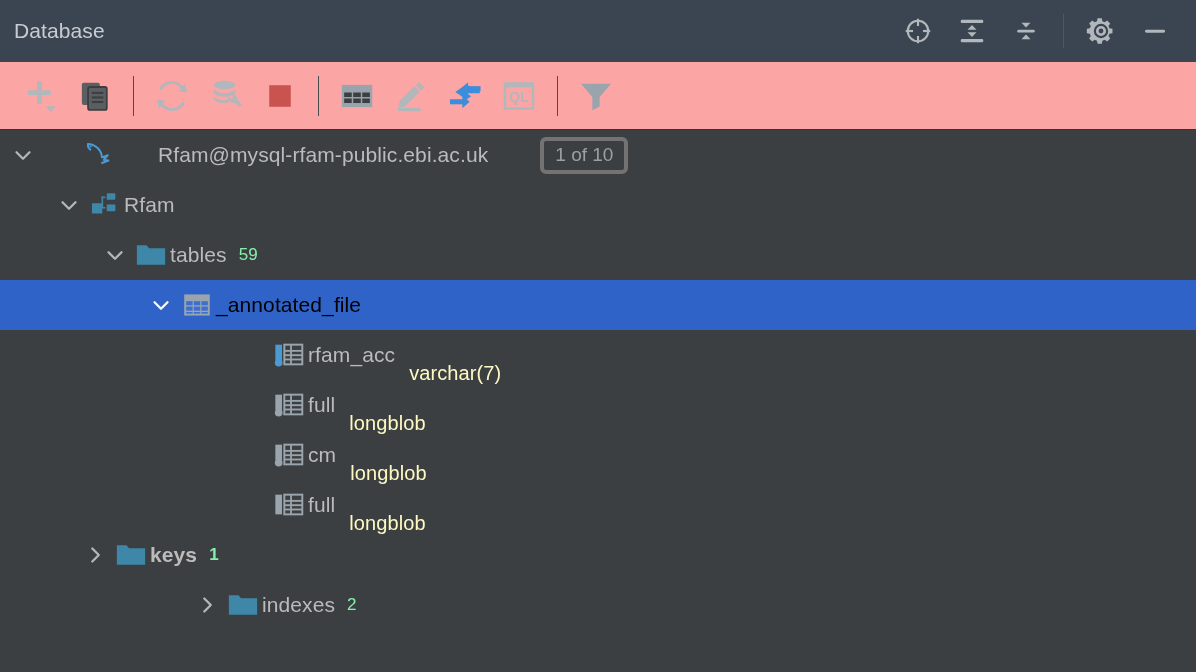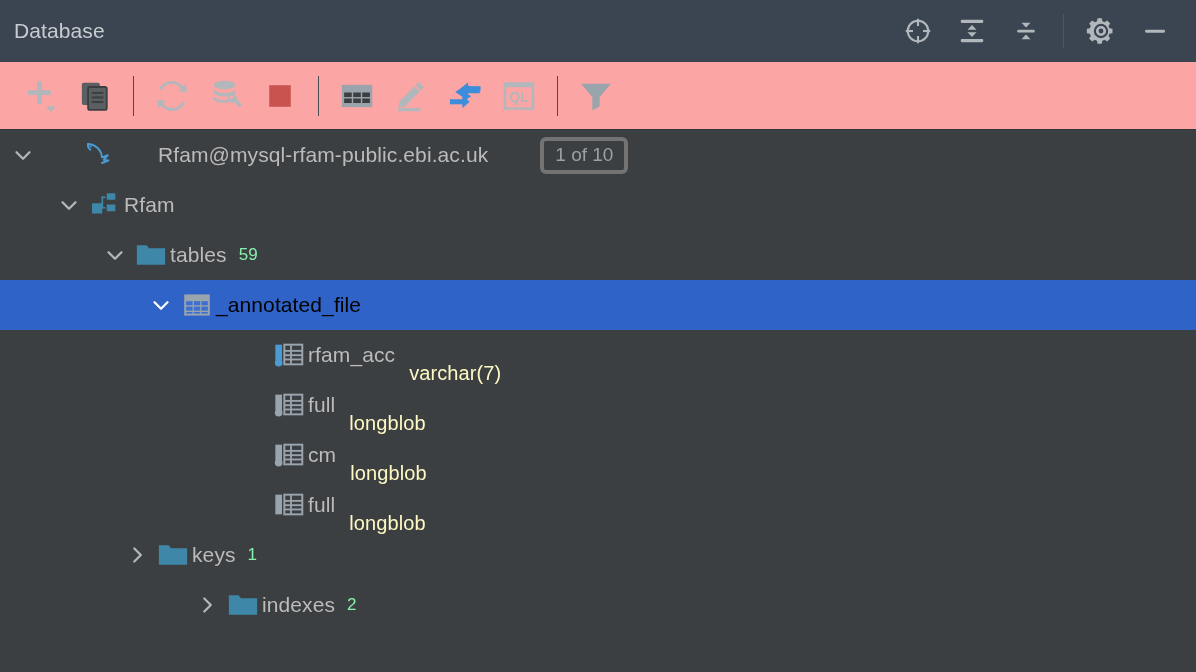--- a/index.html
+++ b/index.html
@@ -425,7 +425,7 @@
       <span class="label">full</span>
       <span class="dtype">longblob</span>
     </div>
-    <div class="row" style="padding-left: 120px;">
+    <div class="row" style="padding-left: 78px; font-weight: bold;">
       <div class="twisty">
         <svg width="26" height="26" viewBox="0 0 24 24" fill="none" stroke="#b2b7bb" stroke-width="2.1" stroke-linecap="round" stroke-linejoin="round">
             <polyline points="9.5,6 15.5,12 9.5,18"></polyline>

